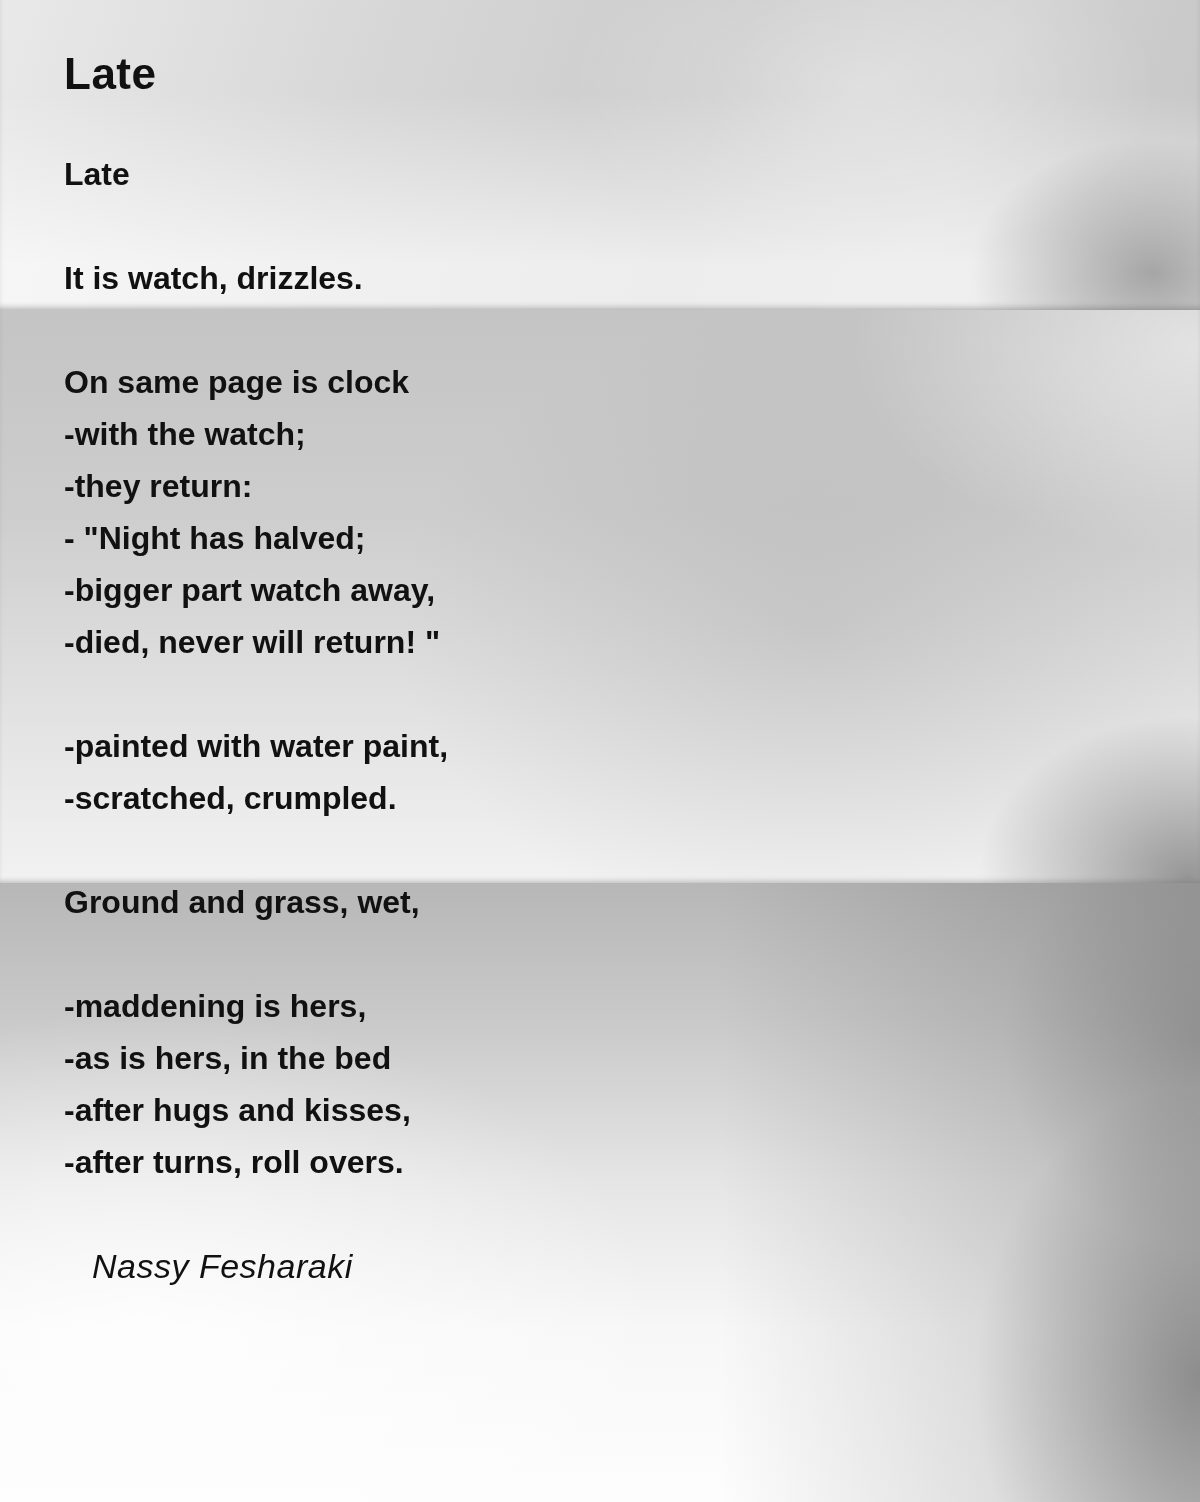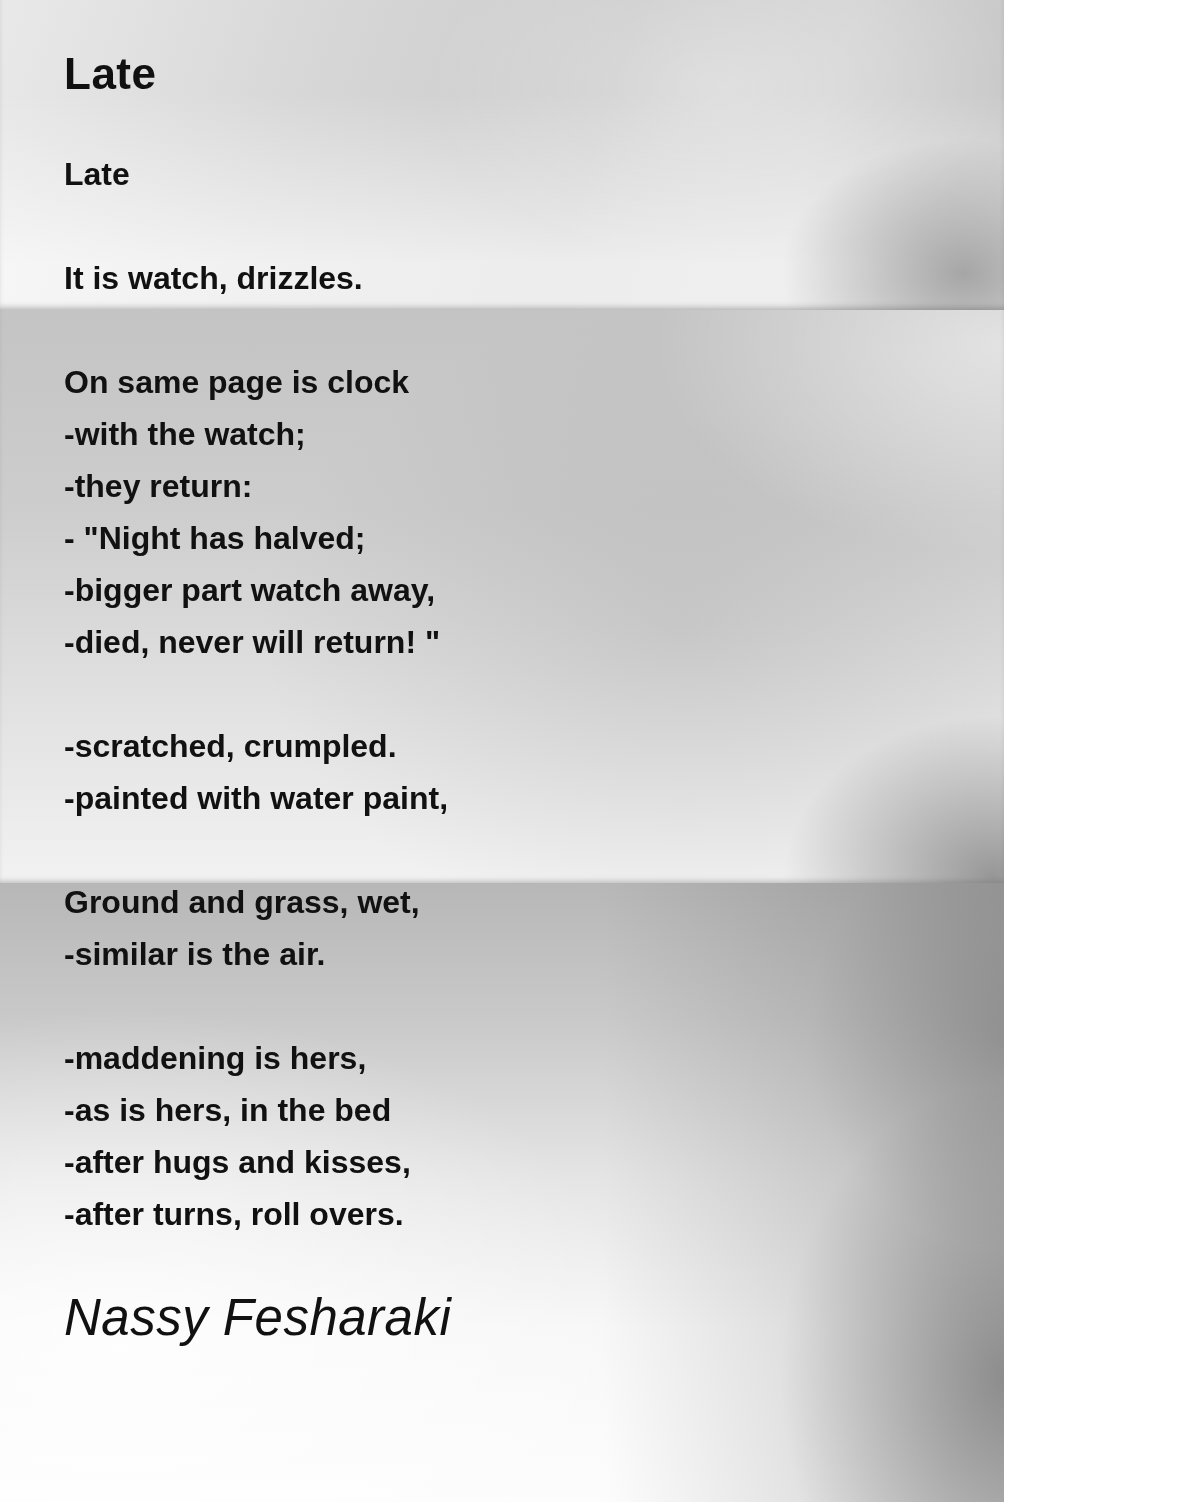--- a/index.html
+++ b/index.html
@@ -9,7 +9,7 @@
   }
   .page {
     position: relative;
-    width: 1004px;
+    width: 1200px;
     height: 1502px;
     overflow: hidden;
     font-family: "Liberation Sans", sans-serif;

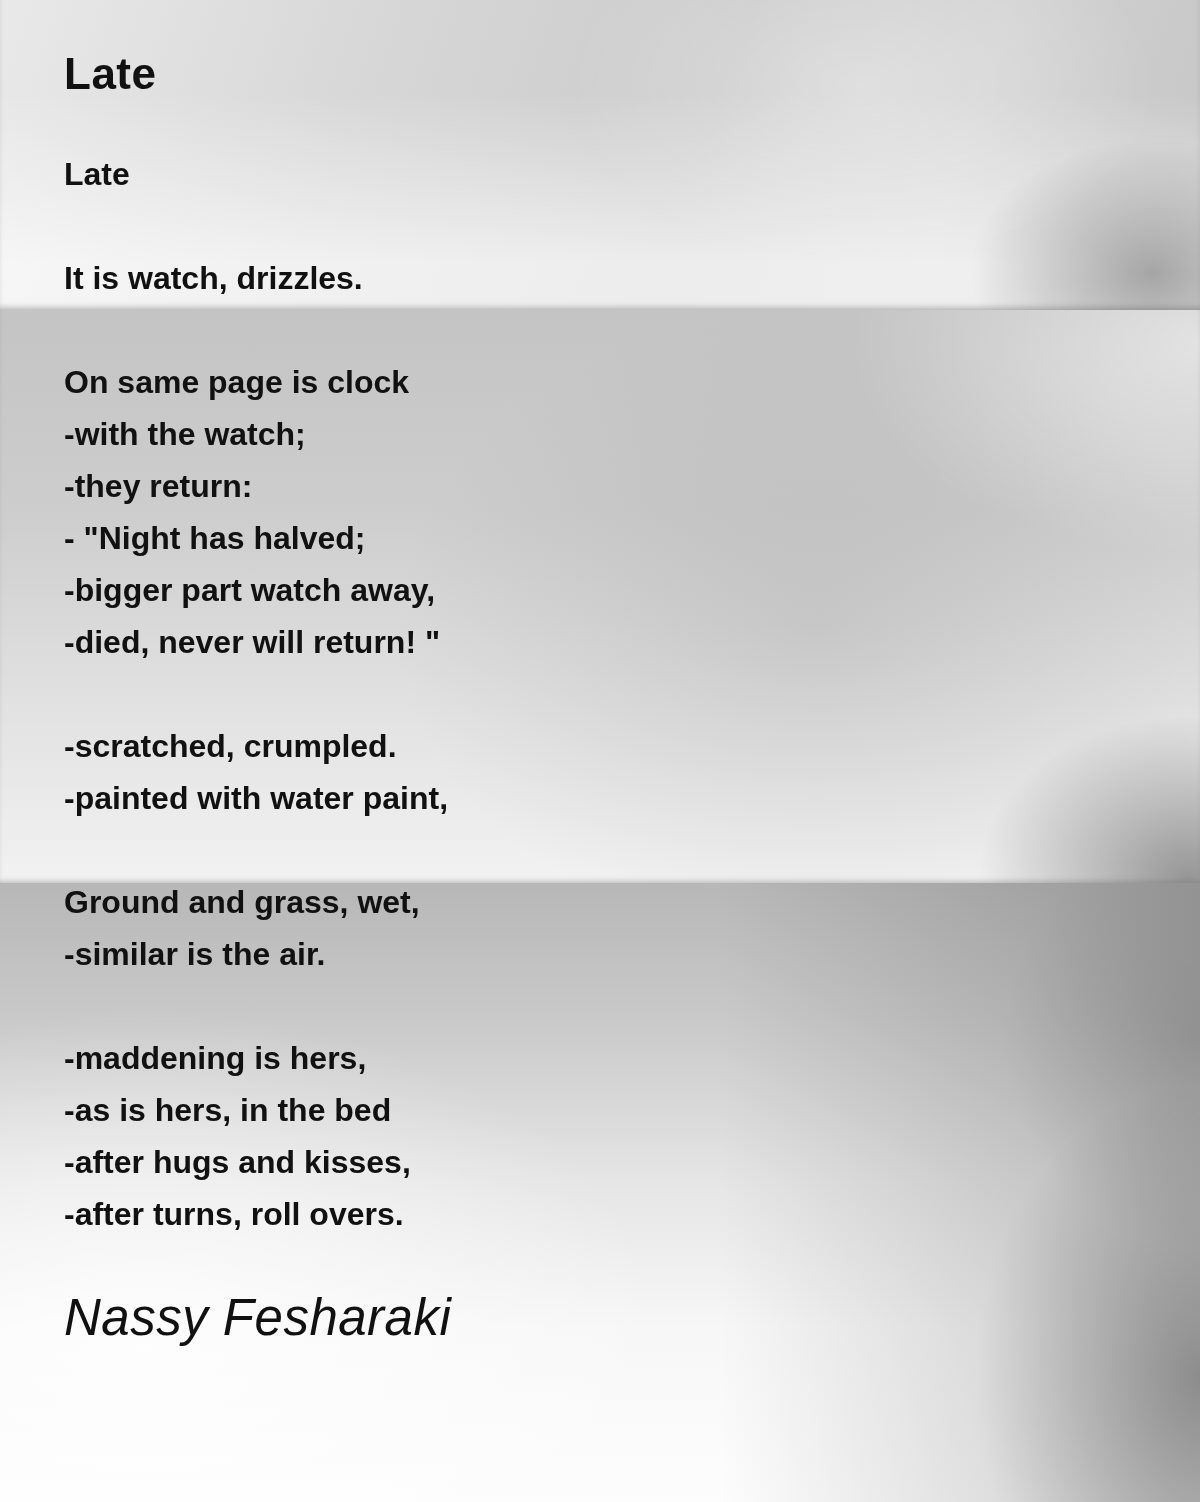--- a/index.html
+++ b/index.html
@@ -108,8 +108,8 @@
         <p class="line">-bigger part watch away,</p>
         <p class="line">-died, never will return! "</p>
         <p class="line blank"></p>
+        <p class="line">-painted with water paint,</p>
         <p class="line">-scratched, crumpled.</p>
-        <p class="line">-painted with water paint,</p>
         <p class="line blank"></p>
         <p class="line">Ground and grass, wet,</p>
         <p class="line">-similar is the air.</p>

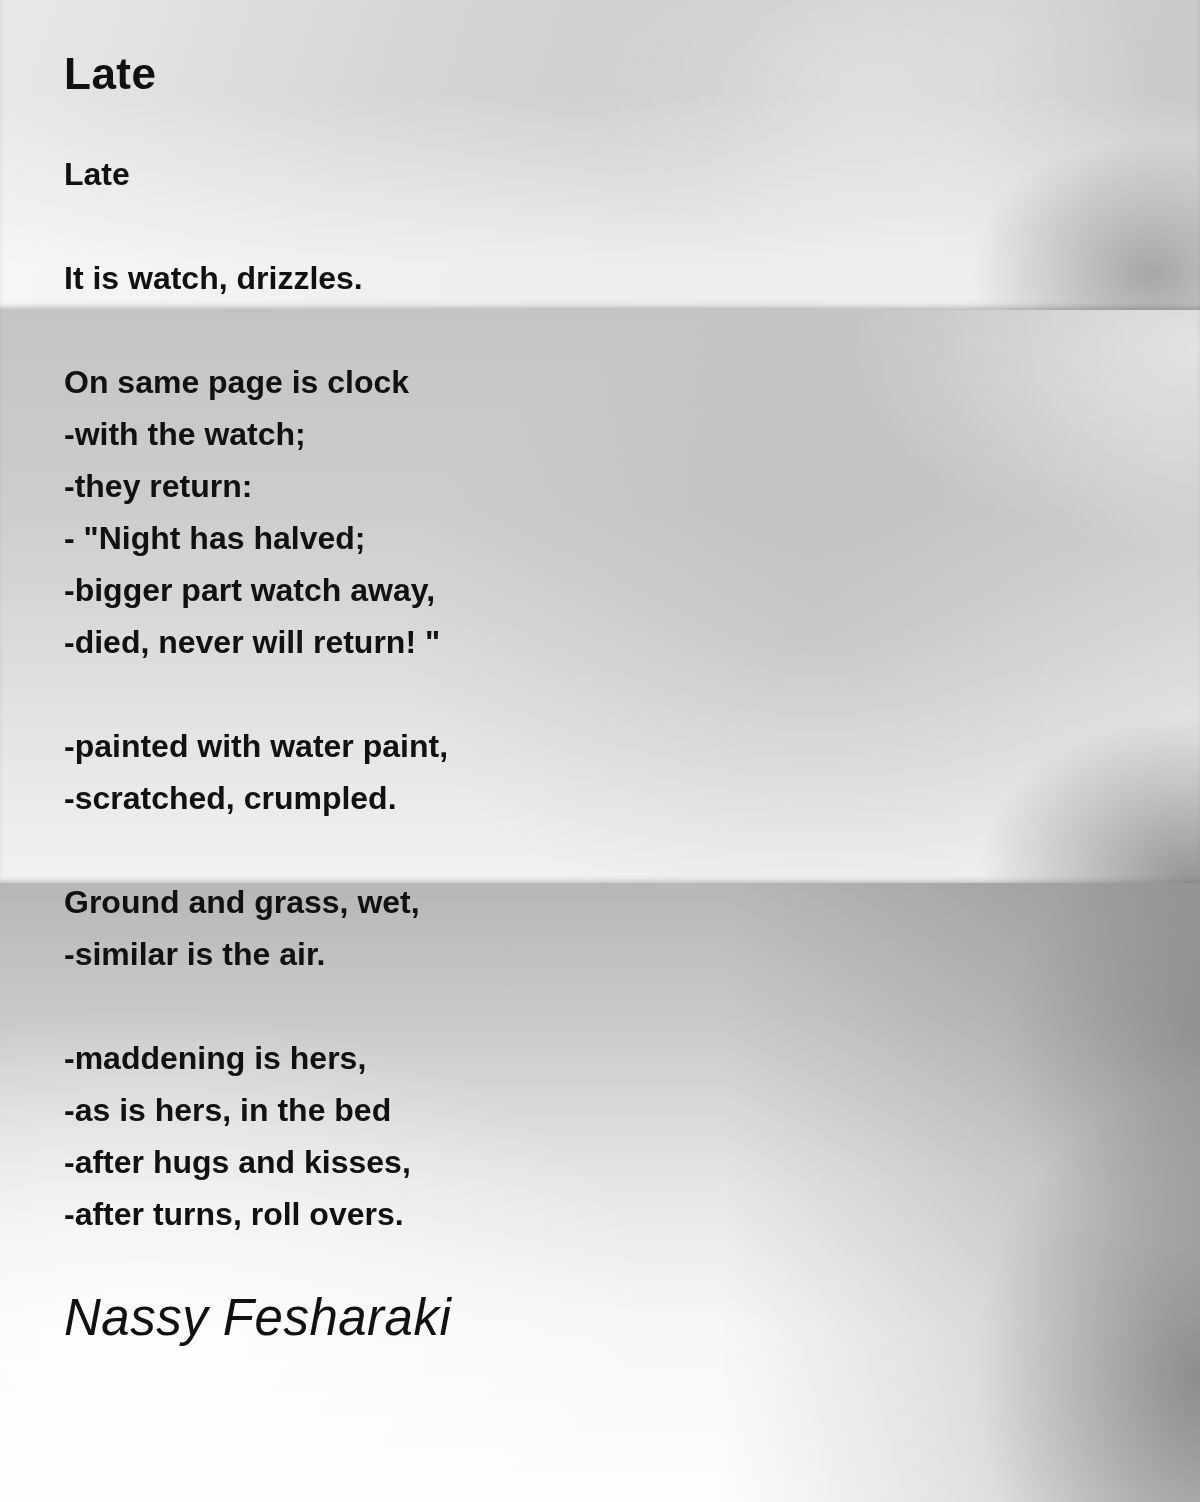--- a/index.html
+++ b/index.html
@@ -112,7 +112,6 @@
         <p class="line">-scratched, crumpled.</p>
         <p class="line blank"></p>
         <p class="line">Ground and grass, wet,</p>
-        <p class="line">-similar is the air.</p>
         <p class="line blank"></p>
         <p class="line">-maddening is hers,</p>
         <p class="line">-as is hers, in the bed</p>

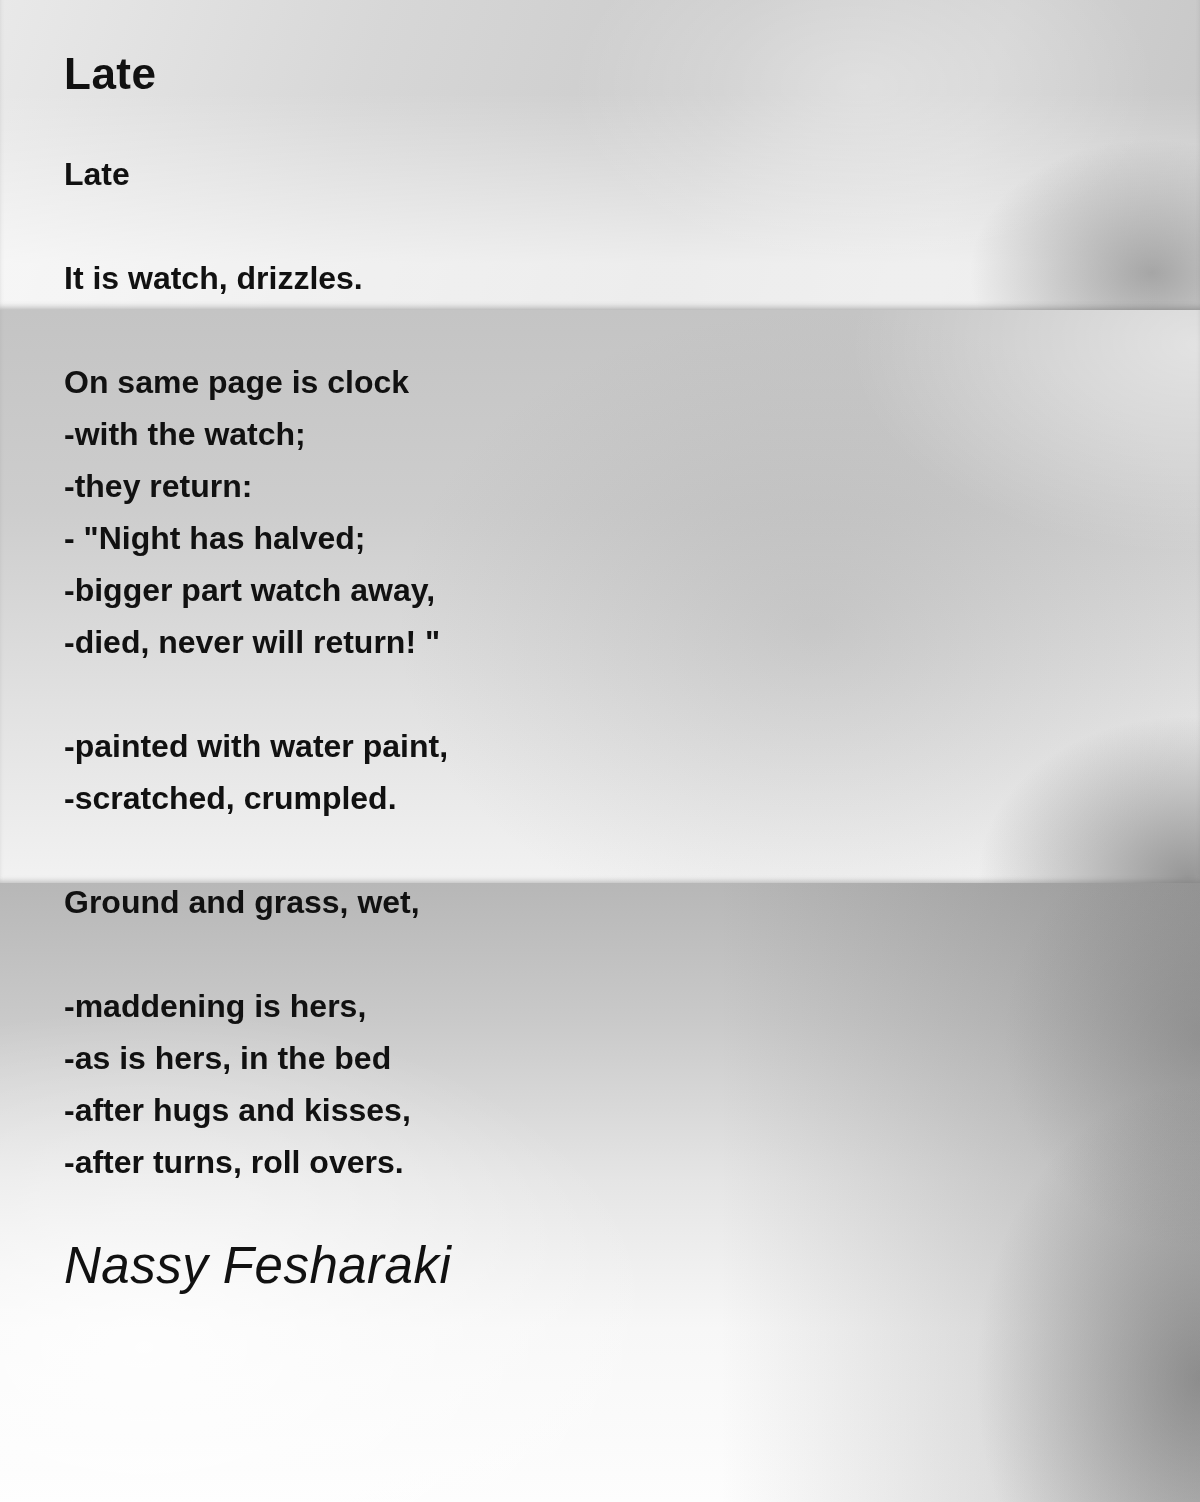--- a/index.html
+++ b/index.html
@@ -79,10 +79,11 @@
     margin-top: 52px;
     height: 52px;
     line-height: 52px;
-    font-size: 51px;
+    font-size: 34px;
     font-style: italic;
     font-weight: 400;
     letter-spacing: 0.5px;
+    margin-left: 28px;
   }
 </style>
 </head>

